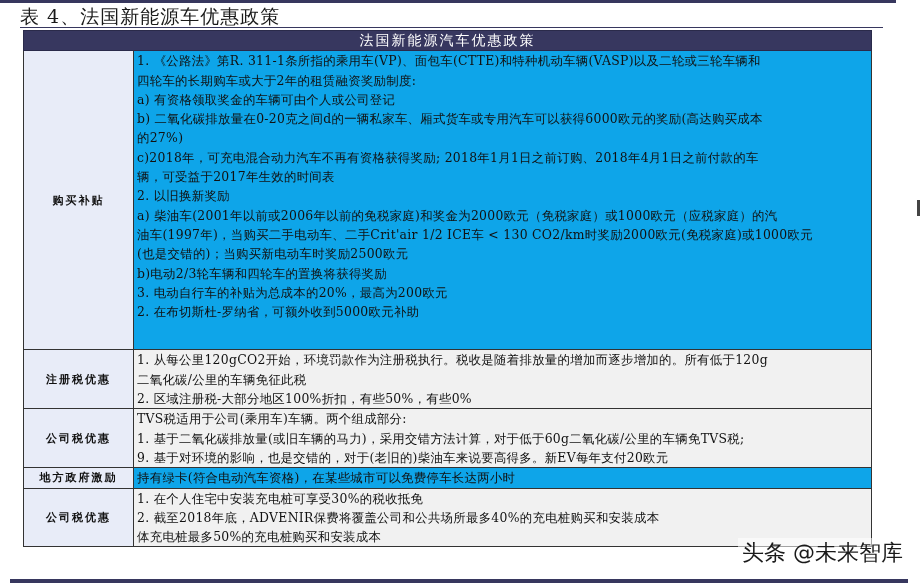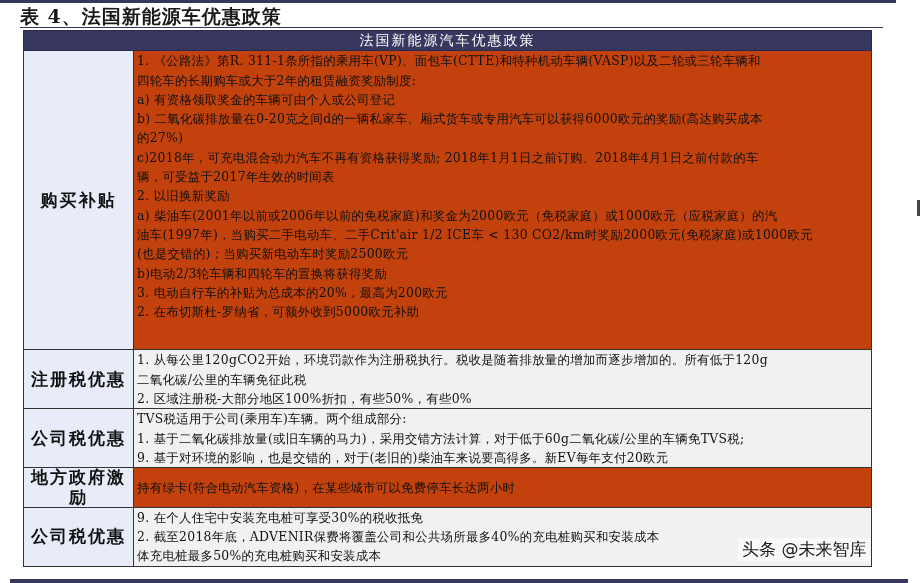--- a/index.html
+++ b/index.html
@@ -28,7 +28,7 @@
       left: 20px;
       top: 4px;
       font-size: 19px;
-      font-weight: bold;
+      font-weight: normal;
       letter-spacing: 1px;
       color: #1a1a1a;
       font-family: "DejaVu Serif", serif;

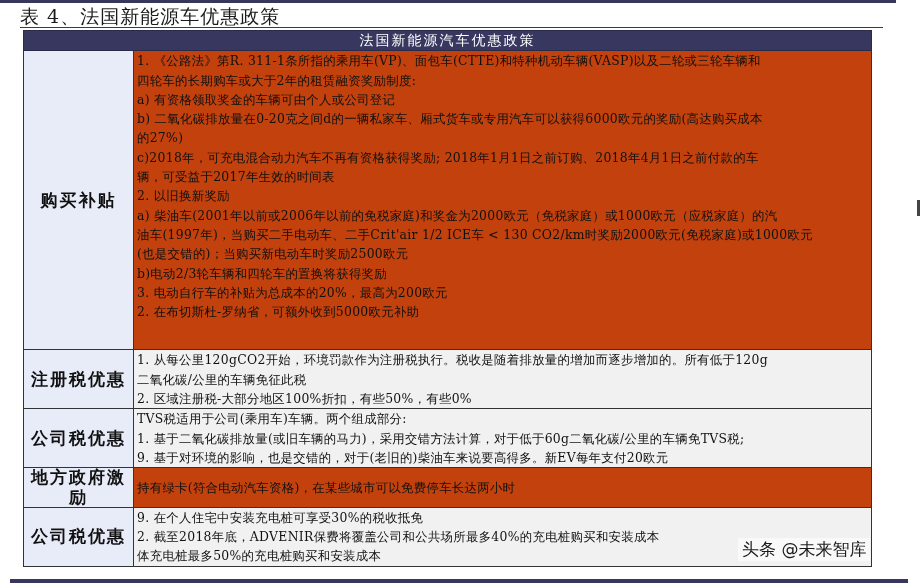--- a/index.html
+++ b/index.html
@@ -79,7 +79,7 @@
       font-size: 17px;
     }
     td.content {
-      background: #c2410c;
+      background: #0ea5e9;
       letter-spacing: 0.3px;
     }
     tr.shaded td.content {

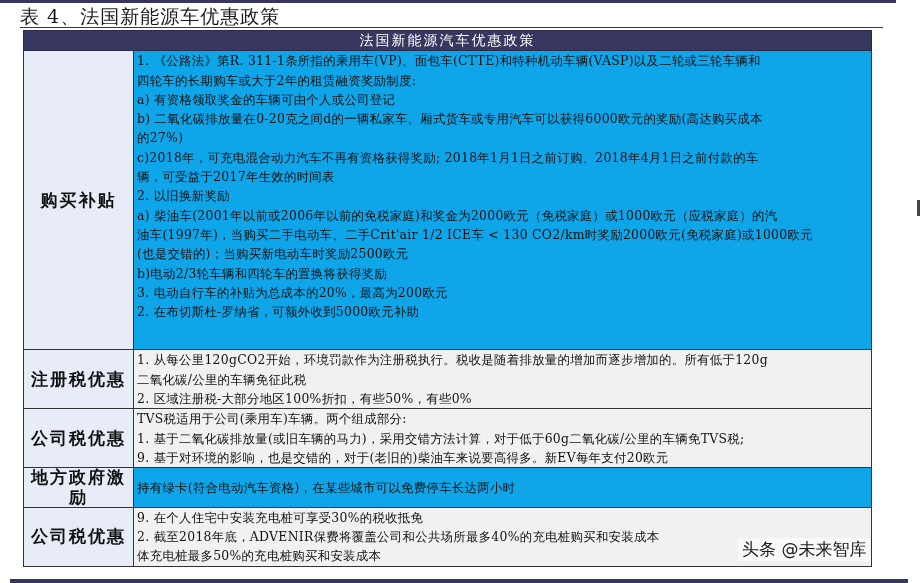--- a/index.html
+++ b/index.html
@@ -76,7 +76,7 @@
       text-align: center;
       font-weight: bold;
       letter-spacing: 2px;
-      font-size: 17px;
+      font-size: 11px;
     }
     td.content {
       background: #0ea5e9;

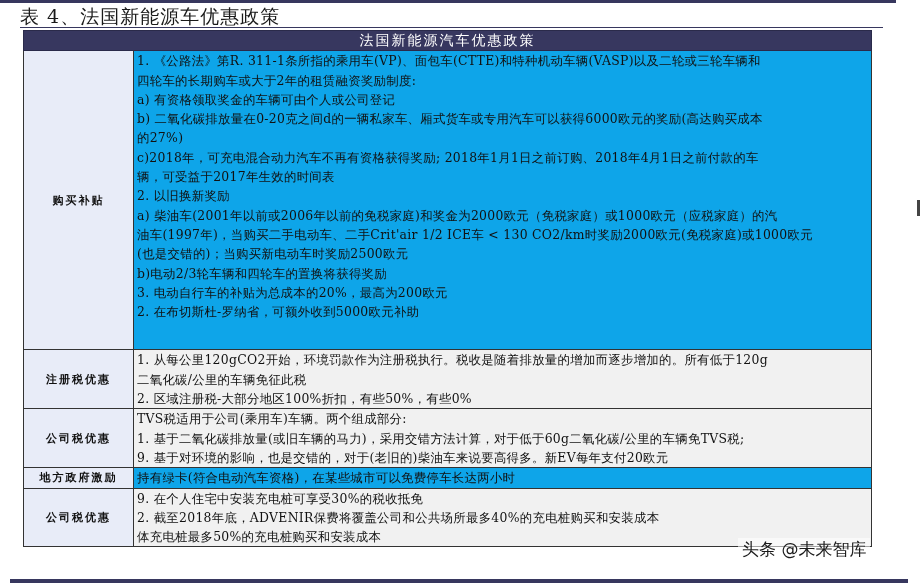--- a/index.html
+++ b/index.html
@@ -187,7 +187,7 @@
       <tr class="shaded">
         <td class="cat">公司税优惠</td>
         <td class="content">
-          <span class="line">9. 在个人住宅中安装充电桩可享受30%的税收抵免</span>
+          <span class="line">1. 在个人住宅中安装充电桩可享受30%的税收抵免</span>
           <span class="line">2. 截至2018年底，ADVENIR保费将覆盖公司和公共场所最多40%的充电桩购买和安装成本</span>
           <span class="line">体充电桩最多50%的充电桩购买和安装成本</span>
         </td>

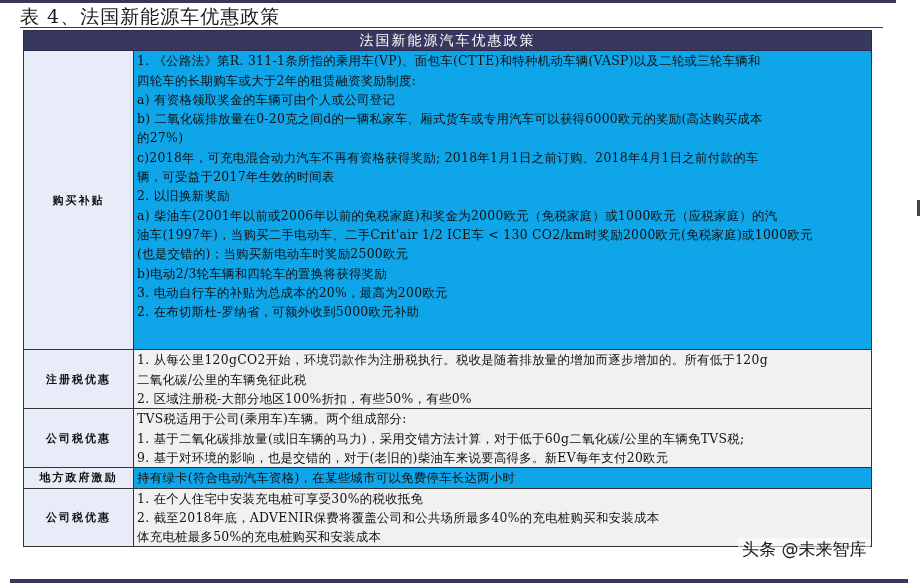--- a/index.html
+++ b/index.html
@@ -94,7 +94,7 @@
       left: 738px;
       top: 538px;
       font-family: "DejaVu Sans", sans-serif;
-      font-size: 17px;
+      font-size: 22px;
       color: #1a1a1a;
       background: rgba(255,255,255,0.55);
       padding: 0 4px;

